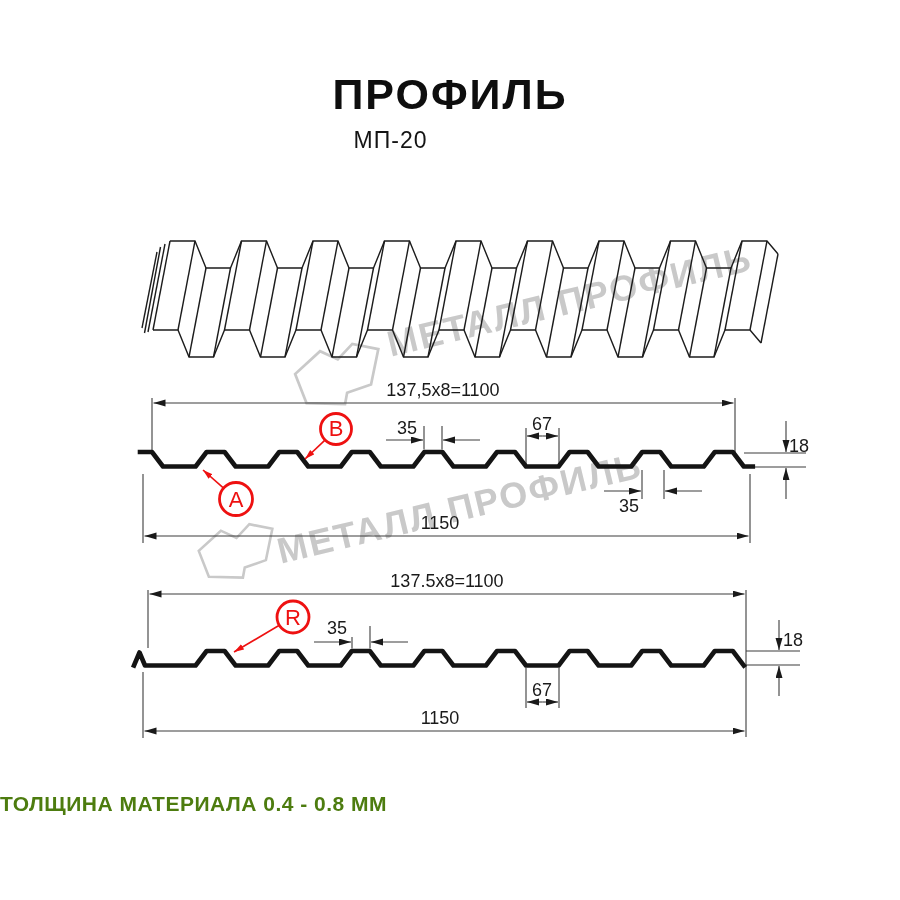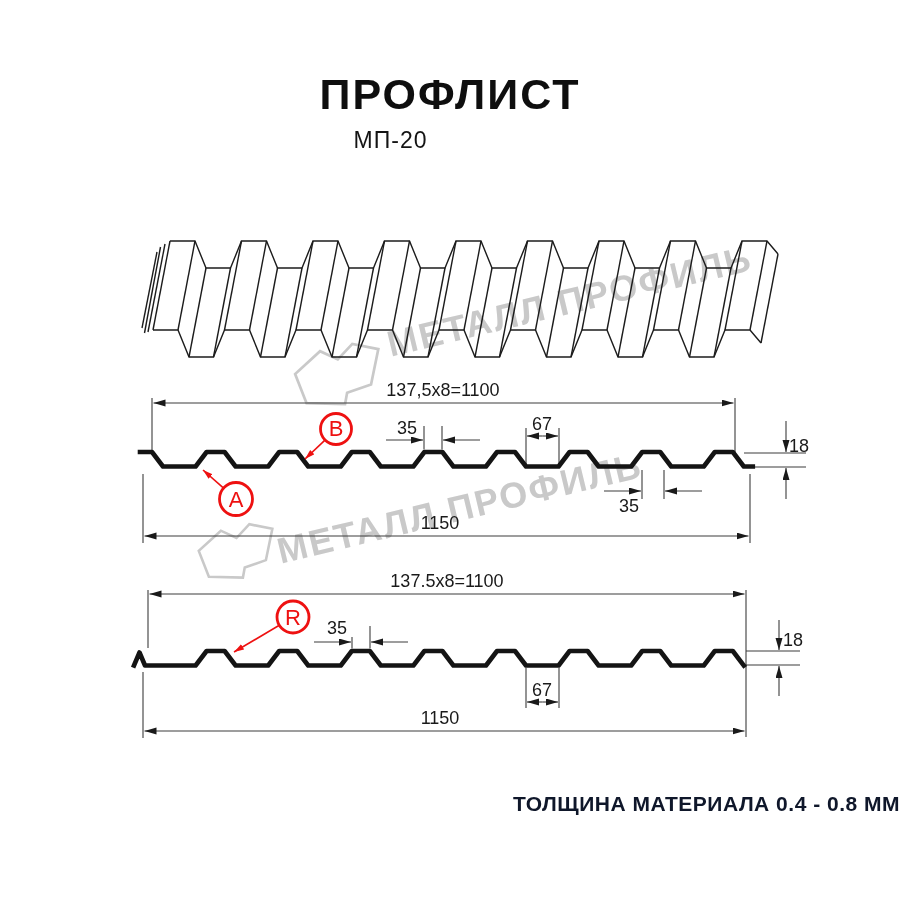--- a/index.html
+++ b/index.html
@@ -193,7 +193,7 @@
     </g>
   </svg>
 
-  <div class="page-title">ПРОФЛИСТ</div>
+  <div class="page-title">ПРОФИЛЬ</div>
   <div class="page-subtitle">МП-20</div>
   <div class="caption">ТОЛЩИНА МАТЕРИАЛА 0.4 - 0.8 ММ</div>
 </div>

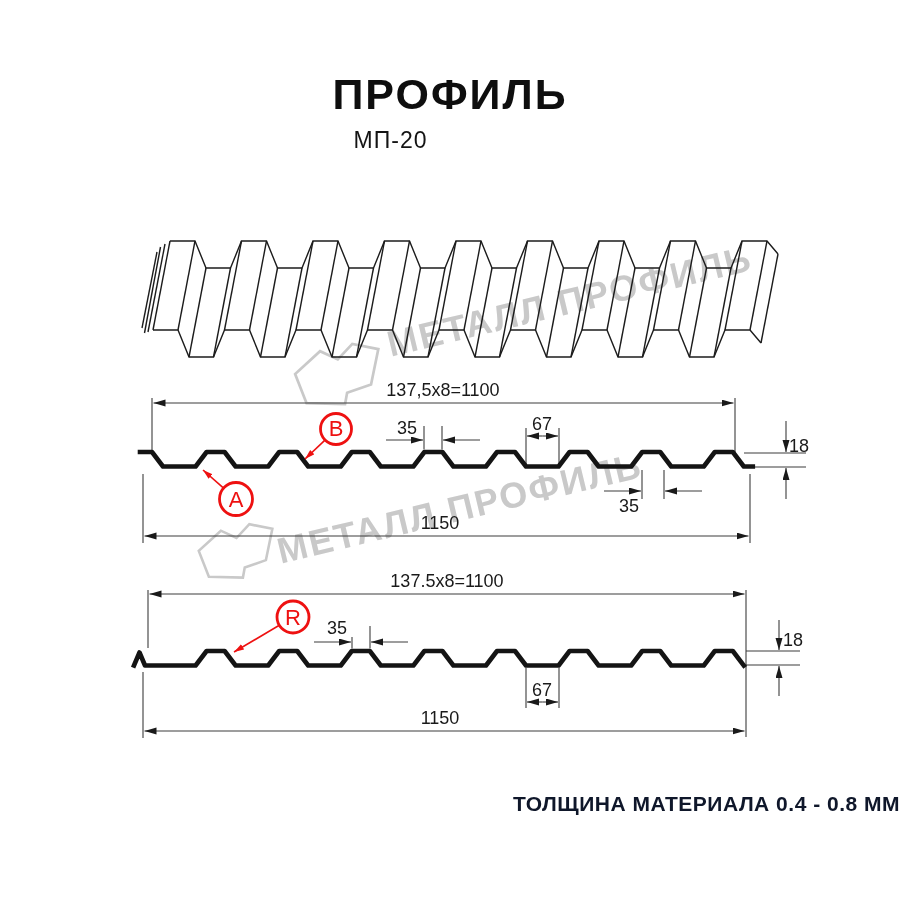--- a/index.html
+++ b/index.html
@@ -9,8 +9,8 @@
               font-size:43px;font-weight:bold;letter-spacing:2px;color:#0e0e0e;}
   .page-subtitle{position:absolute;left:0;top:127px;width:781px;text-align:center;
               font-size:23px;font-weight:400;letter-spacing:1px;color:#141414;}
-  .caption{position:absolute;left:0;top:792px;width:900px;text-align:right;
-              font-size:21px;font-weight:bold;letter-spacing:0.5px;color:#0f172a;}
+  .caption{position:absolute;left:0;top:792px;width:900px;text-align:left;
+              font-size:21px;font-weight:bold;letter-spacing:0.5px;color:#4d7c0f;}
   .watermark{position:absolute;white-space:nowrap;font-size:36px;font-weight:bold;
               letter-spacing:2px;color:#c9c9c9;transform-origin:0 50%;transform:rotate(-13.5deg);}
   .wm1{left:388px;top:324px;}

